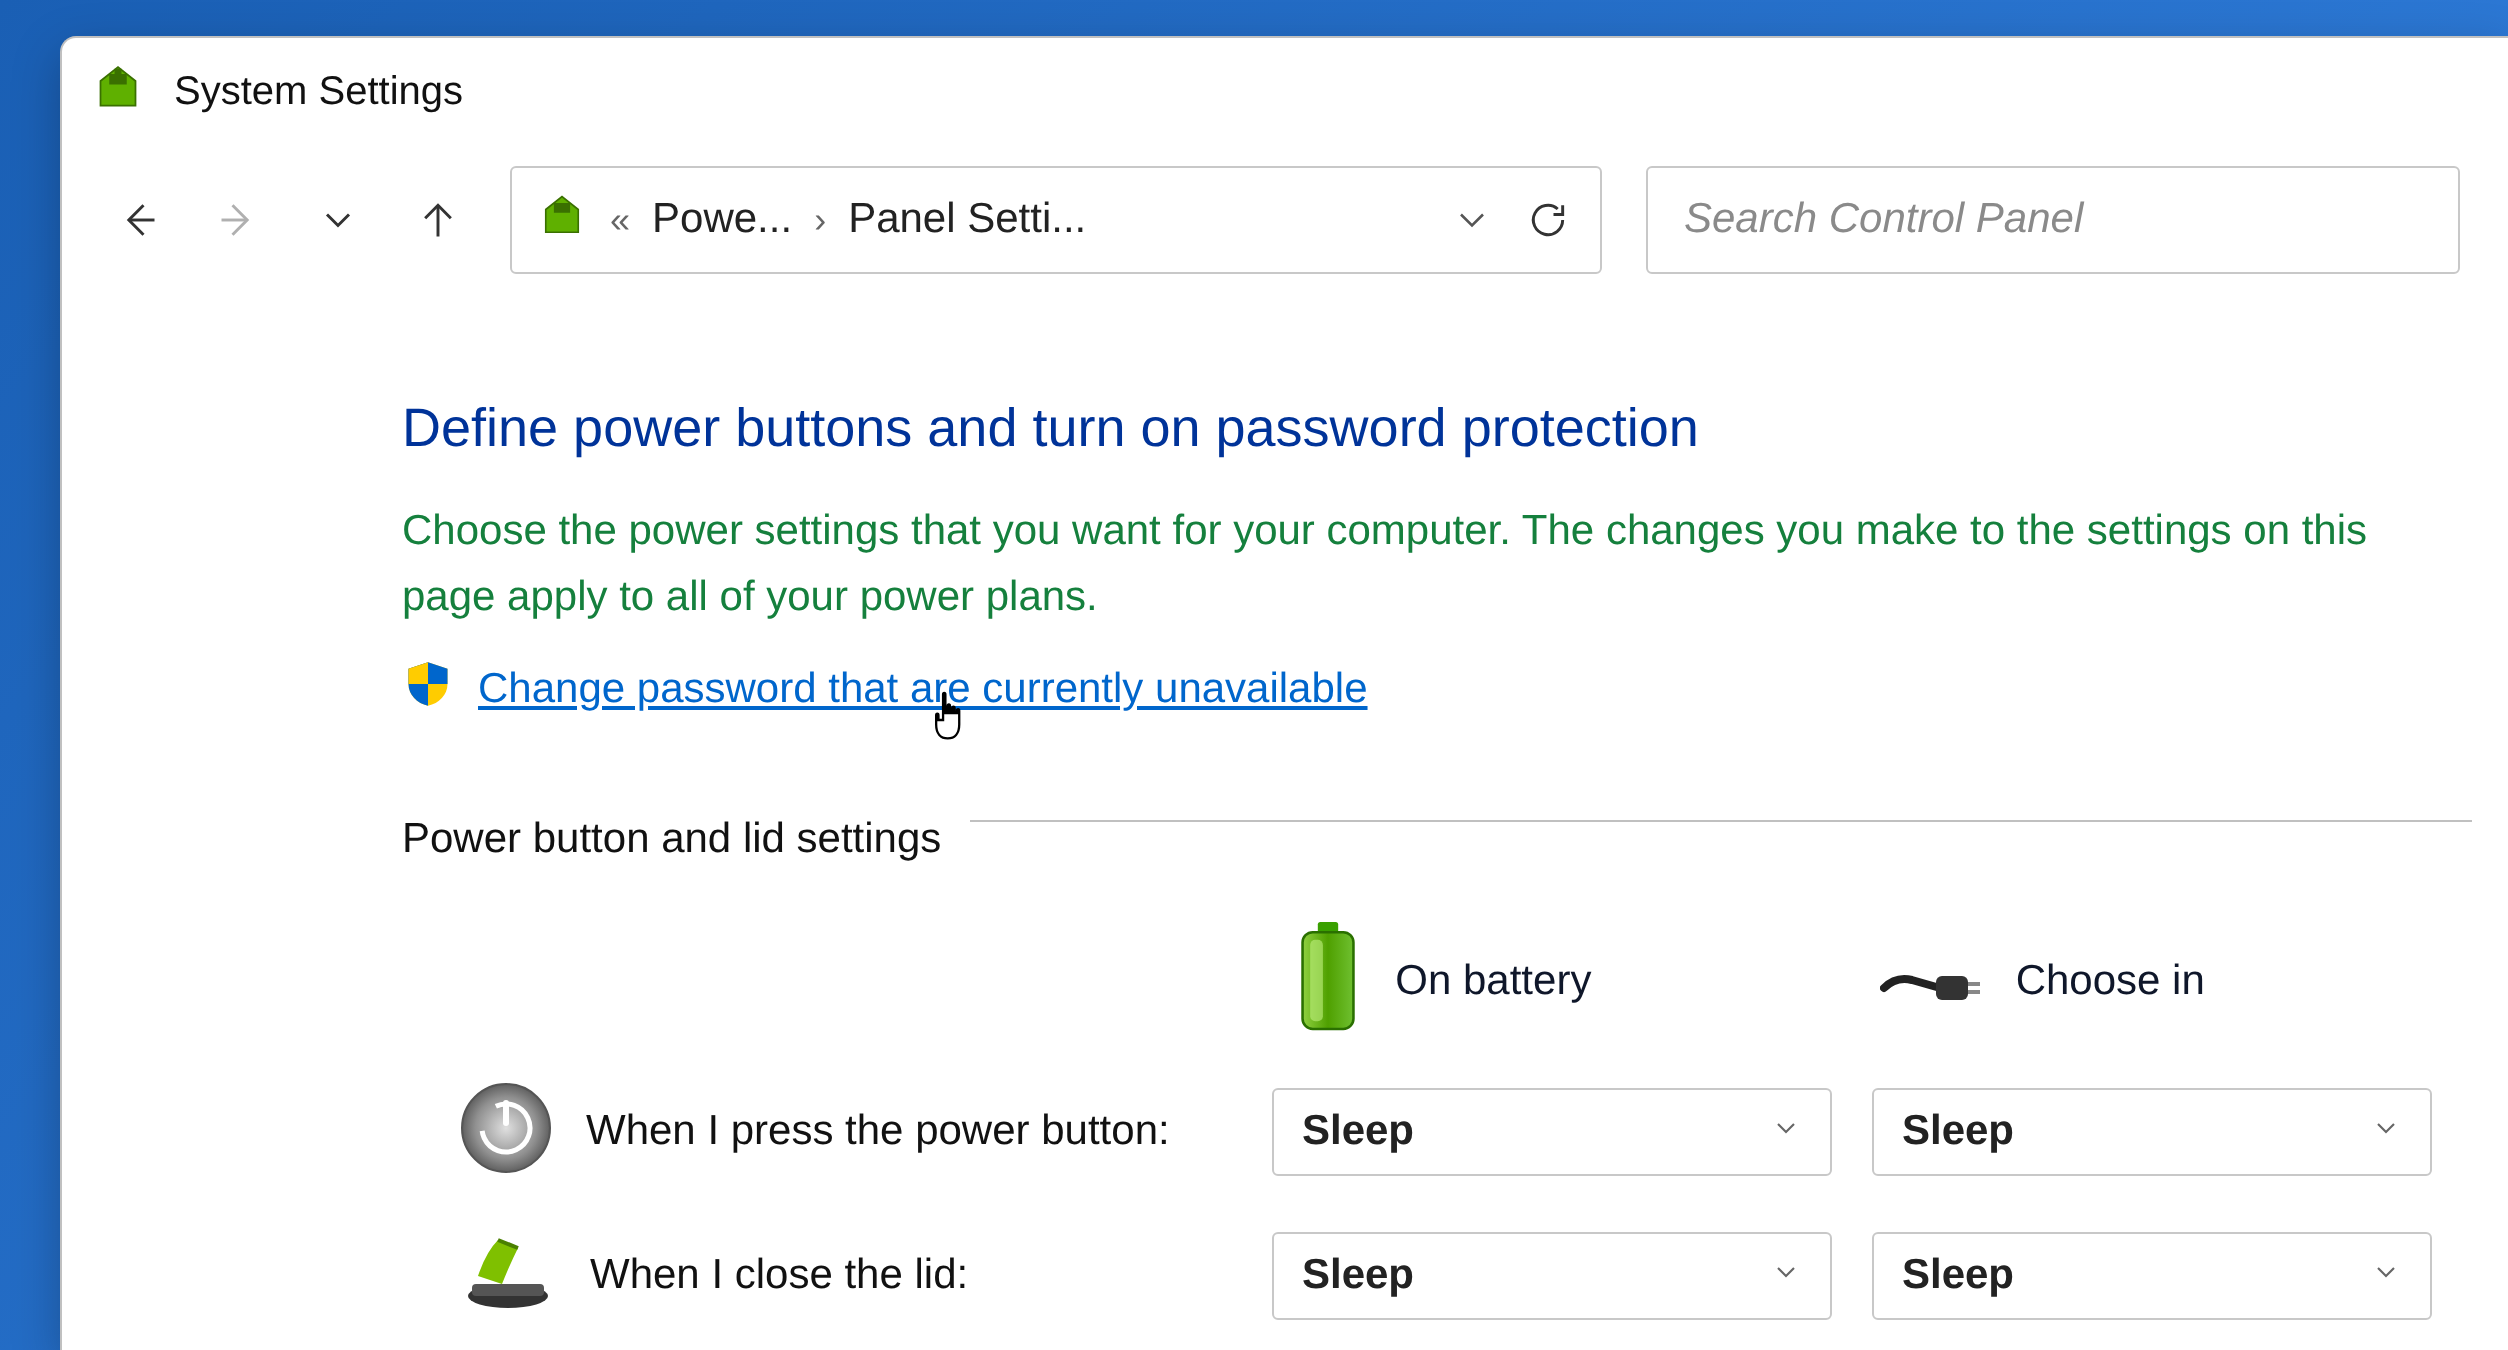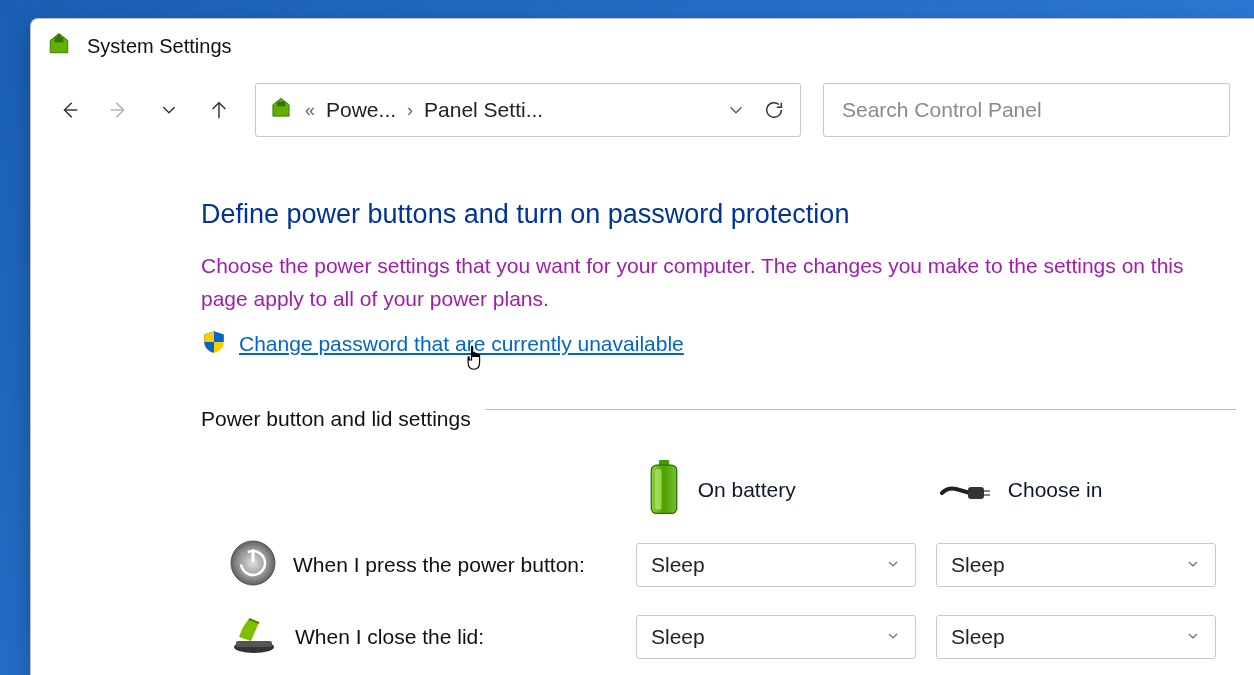--- a/index.html
+++ b/index.html
@@ -88,6 +88,7 @@
   font-size: 21px;
   color: #737373;
   width: 100%;
+  font-style: italic;
 }
 .search-box input::placeholder { color: #8a8a8a; }
 .content {

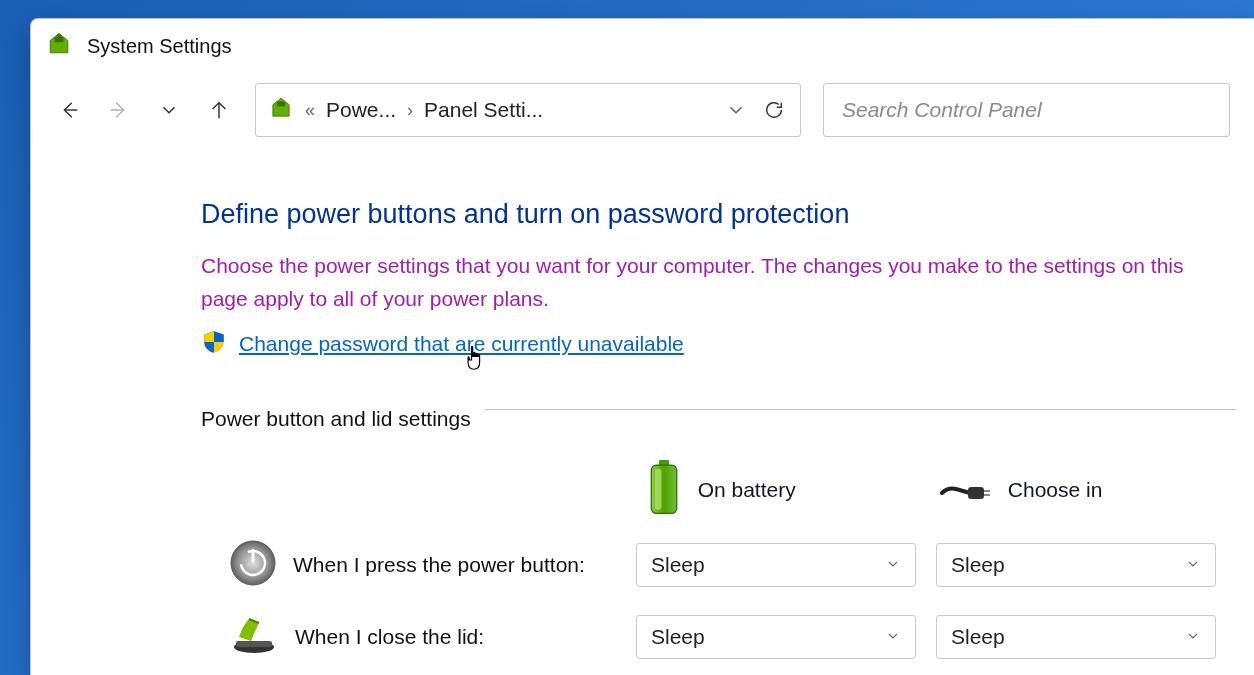--- a/index.html
+++ b/index.html
@@ -102,7 +102,7 @@
 }
 .page-desc {
   font-size: 21px;
-  color: #a21caf;
+  color: #15803d;
   line-height: 1.55;
   margin-bottom: 14px;
 }

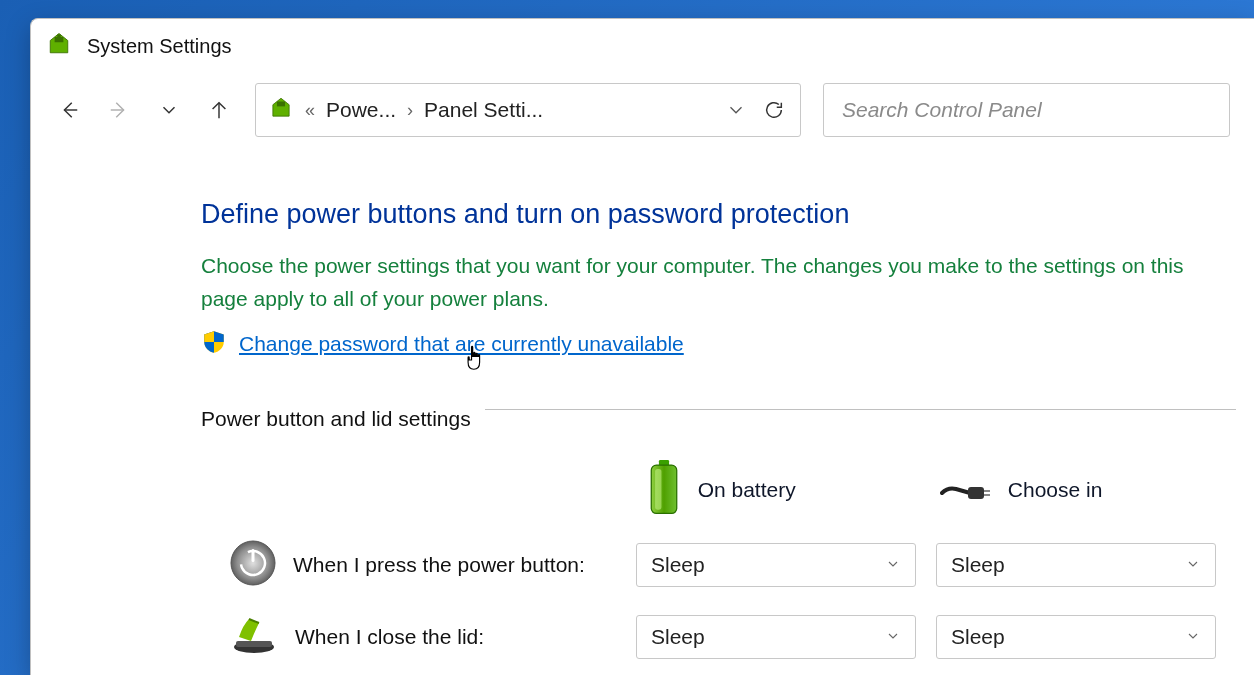--- a/index.html
+++ b/index.html
@@ -183,6 +183,7 @@
   margin-right: 20px;
   background: #fff;
   cursor: pointer;
+  font-weight: bold;
 }
 .dropdown .chev { color: #666; }
 

